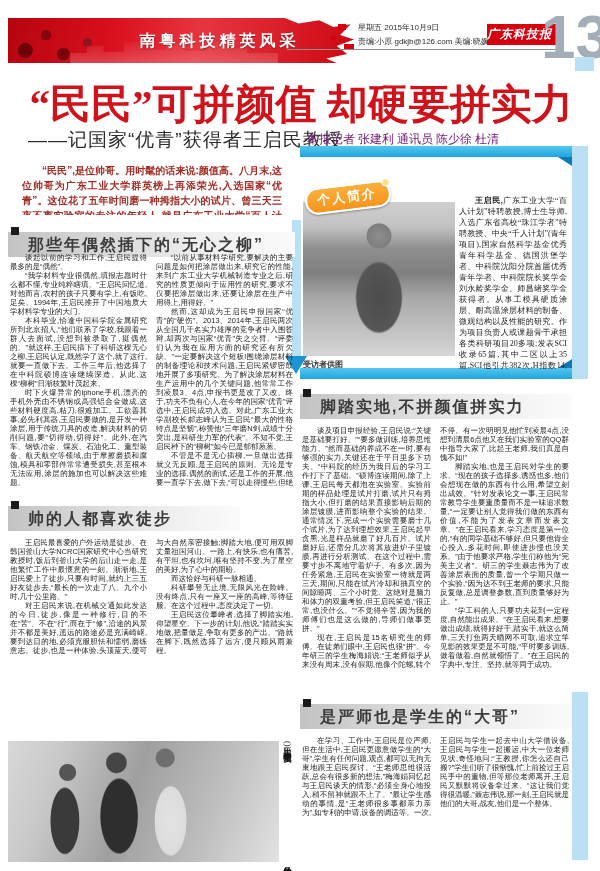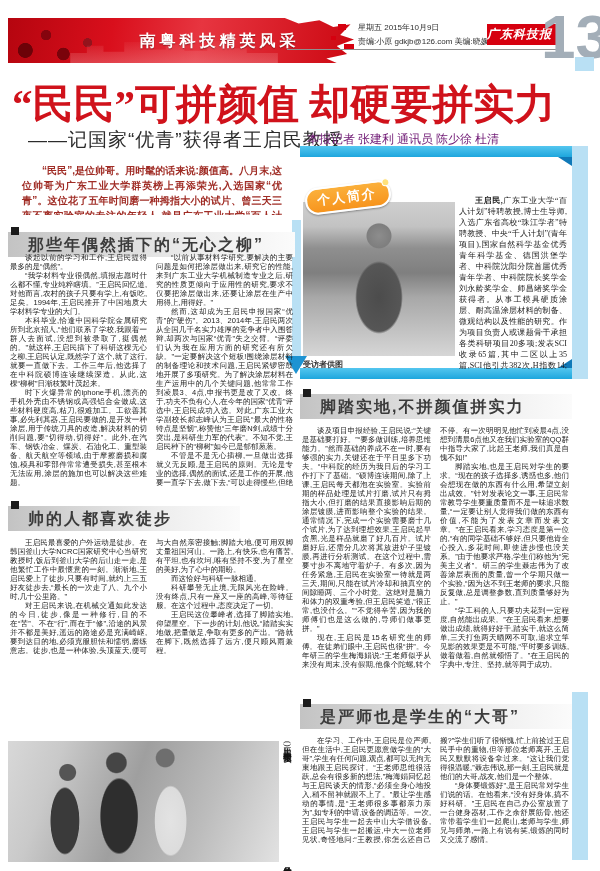--- a/index.html
+++ b/index.html
@@ -32,7 +32,7 @@
   .corner-square{position:absolute;left:575px;top:57px;width:19px;height:14px;background:var(--accent-lightblue,#b9e0f4);}
   
   .headline{position:absolute;left:12px;top:84px;width:578px;font-family:"Liberation Serif",serif;
-    font-weight:900;font-size:41px;line-height:1.0;color:var(--headline-red,#d0121b);white-space:nowrap;}
+    font-weight:900;font-size:41px;line-height:1.0;color:var(--headline-red,#d0121b);white-space:nowrap;text-align:center;}
   .subtitle{position:absolute;left:28px;top:127px;font-size:19px;color:#2c2c2c;letter-spacing:1px;white-space:nowrap;}
   .byline{position:absolute;left:307px;top:131px;font-family:"Liberation Serif",serif;font-size:12px;color:#701a75;white-space:nowrap;}
   

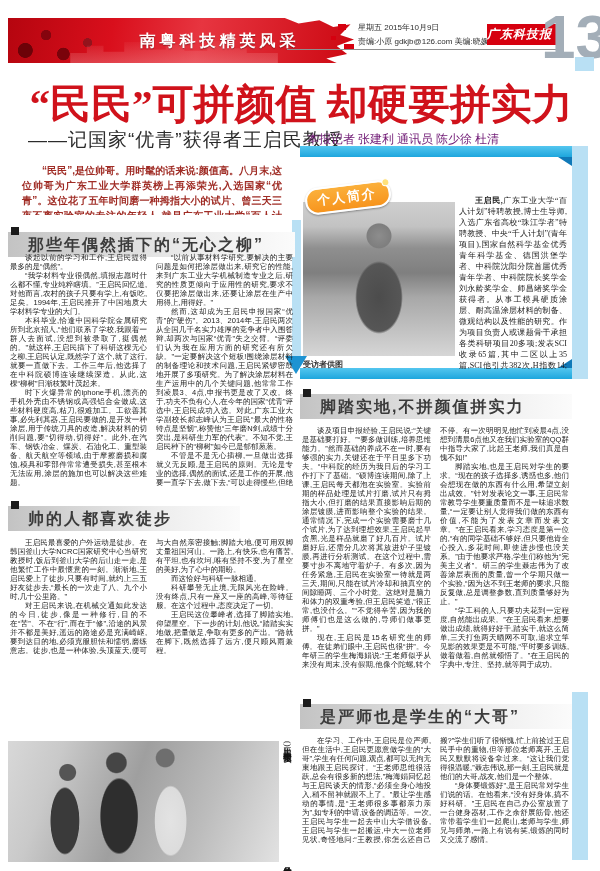--- a/index.html
+++ b/index.html
@@ -178,7 +178,6 @@
   <div class="sec-head" id="head-mentor">是严师也是学生的“大哥”</div>
   <div class="cols" id="text-mentor">
       <p class="para">在学习、工作中,王启民是位严师,但在生活中,王启民更愿意做学生的“大哥”,学生有任何问题,观点,都可以无拘无束地跟王启民探讨。“王老师思维很活跃,总会有很多新的想法,”梅海娟回忆起与王启民谈天的情形,“必须全身心地投入,稍不留神就跟不上了。”最让学生感动的事情,是“王老师很多事都亲力亲为”,如专利的申请,设备的调适等。一次,王启民与学生一起去中山大学借设备,王启民与学生一起搬运,中大一位老师见状,奇怪地问:“王教授,你怎么还自己搬?”学生们听了很惭愧,忙上前捡过王启民手中的重物,但等那位老师离开,王启民又默默将设备拿过来。“这让我们觉得很温暖,”聂志伟说,那一刻,王启民就是他们的大哥,战友,他们是一个整体。</p>
-      <p class="para">“身体要锻炼好”,是王启民常对学生们说的话。在他看来,“没有好身体,搞不好科研。”王启民在自己办公室放置了一台健身器材,工作之余舒展筋骨,他还常带着学生们一起爬山,老师与学生,师兄与师弟,一路上有说有笑,锻炼的同时又交流了感情。</p>
     </div>
 
   <div class="lab-photo"></div>

